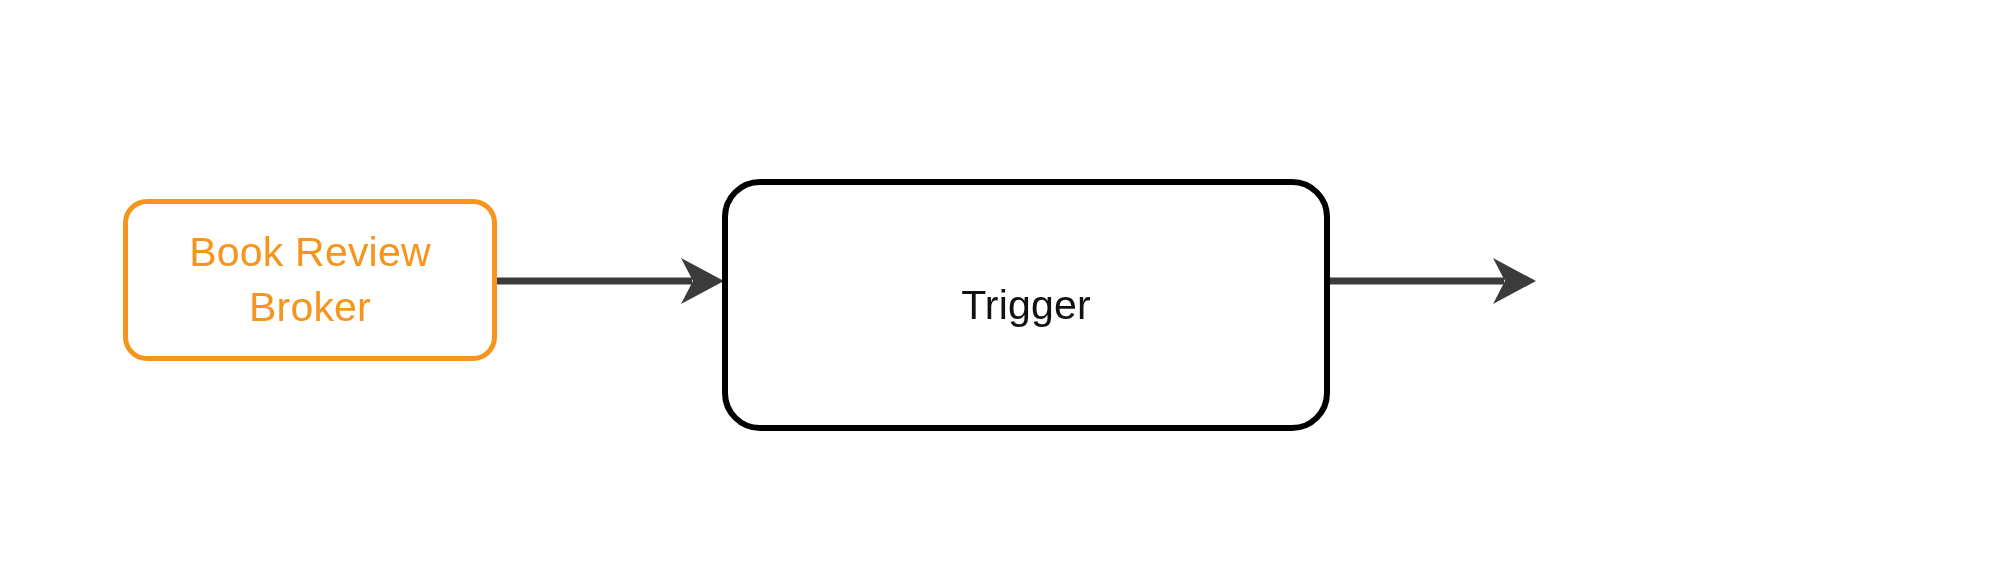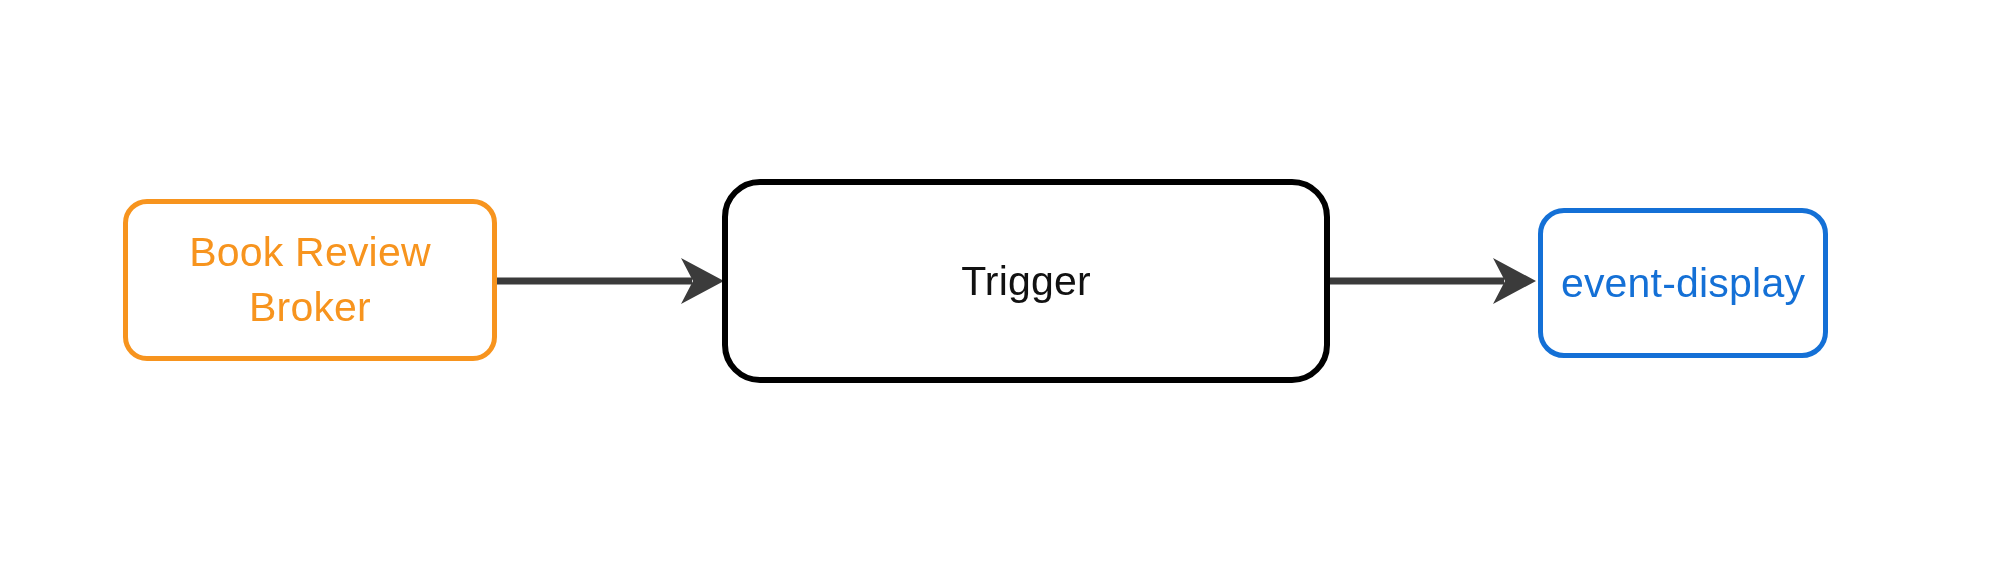--- a/index.html
+++ b/index.html
@@ -41,7 +41,7 @@
     left: 722px;
     top: 179px;
     width: 608px;
-    height: 204px;
+    height: 252px;
     border: 6px solid #000000;
     border-radius: 38px;
     color: #111111;

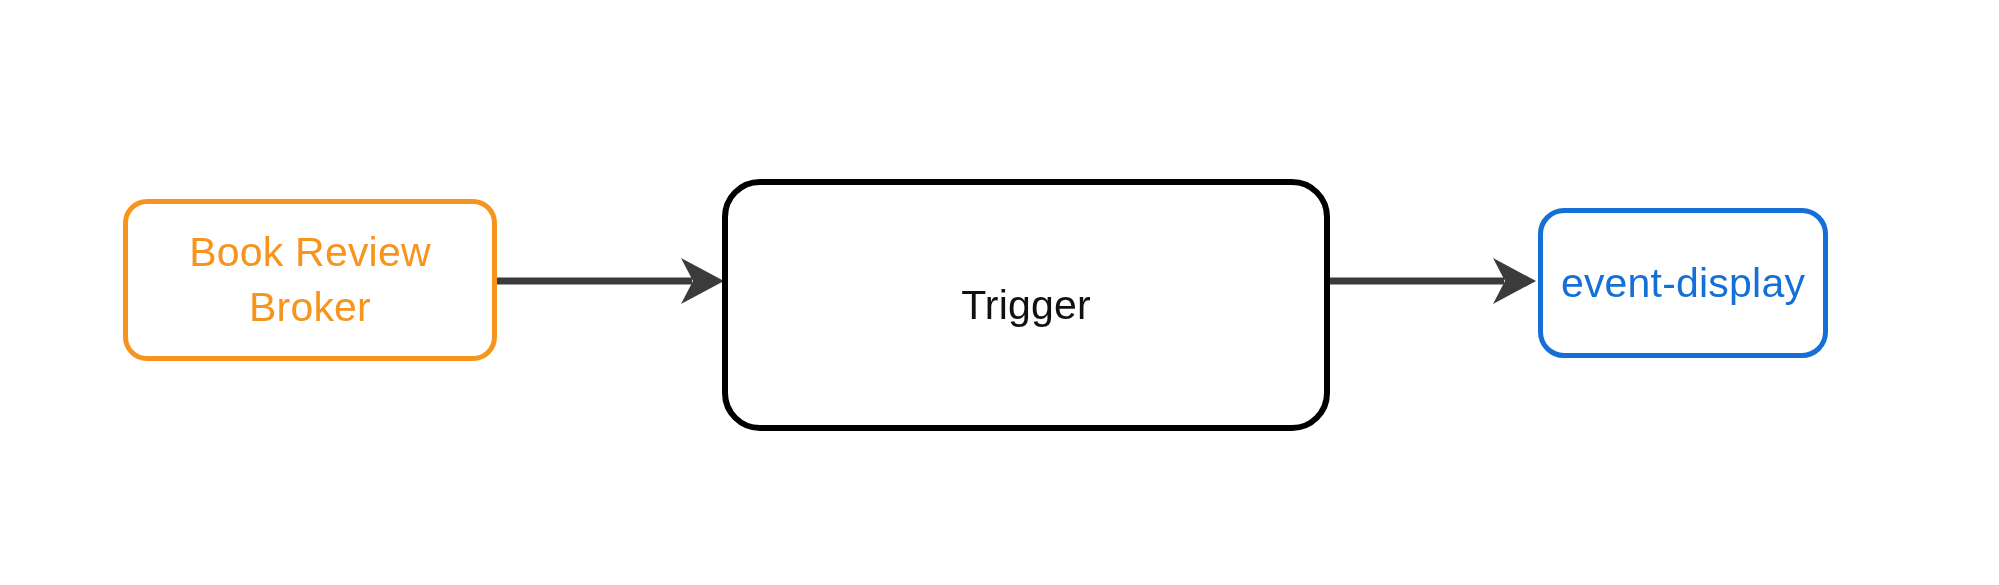--- a/index.html
+++ b/index.html
@@ -98,9 +98,6 @@
     <span>Trigger</span>
   </div>
 
-  <div class="node node-event-display" style="border-color: rgb(20, 112, 214); color: rgb(20, 112, 214);">
-    <span>event-display</span>
-  </div>
 
 </div>
 

